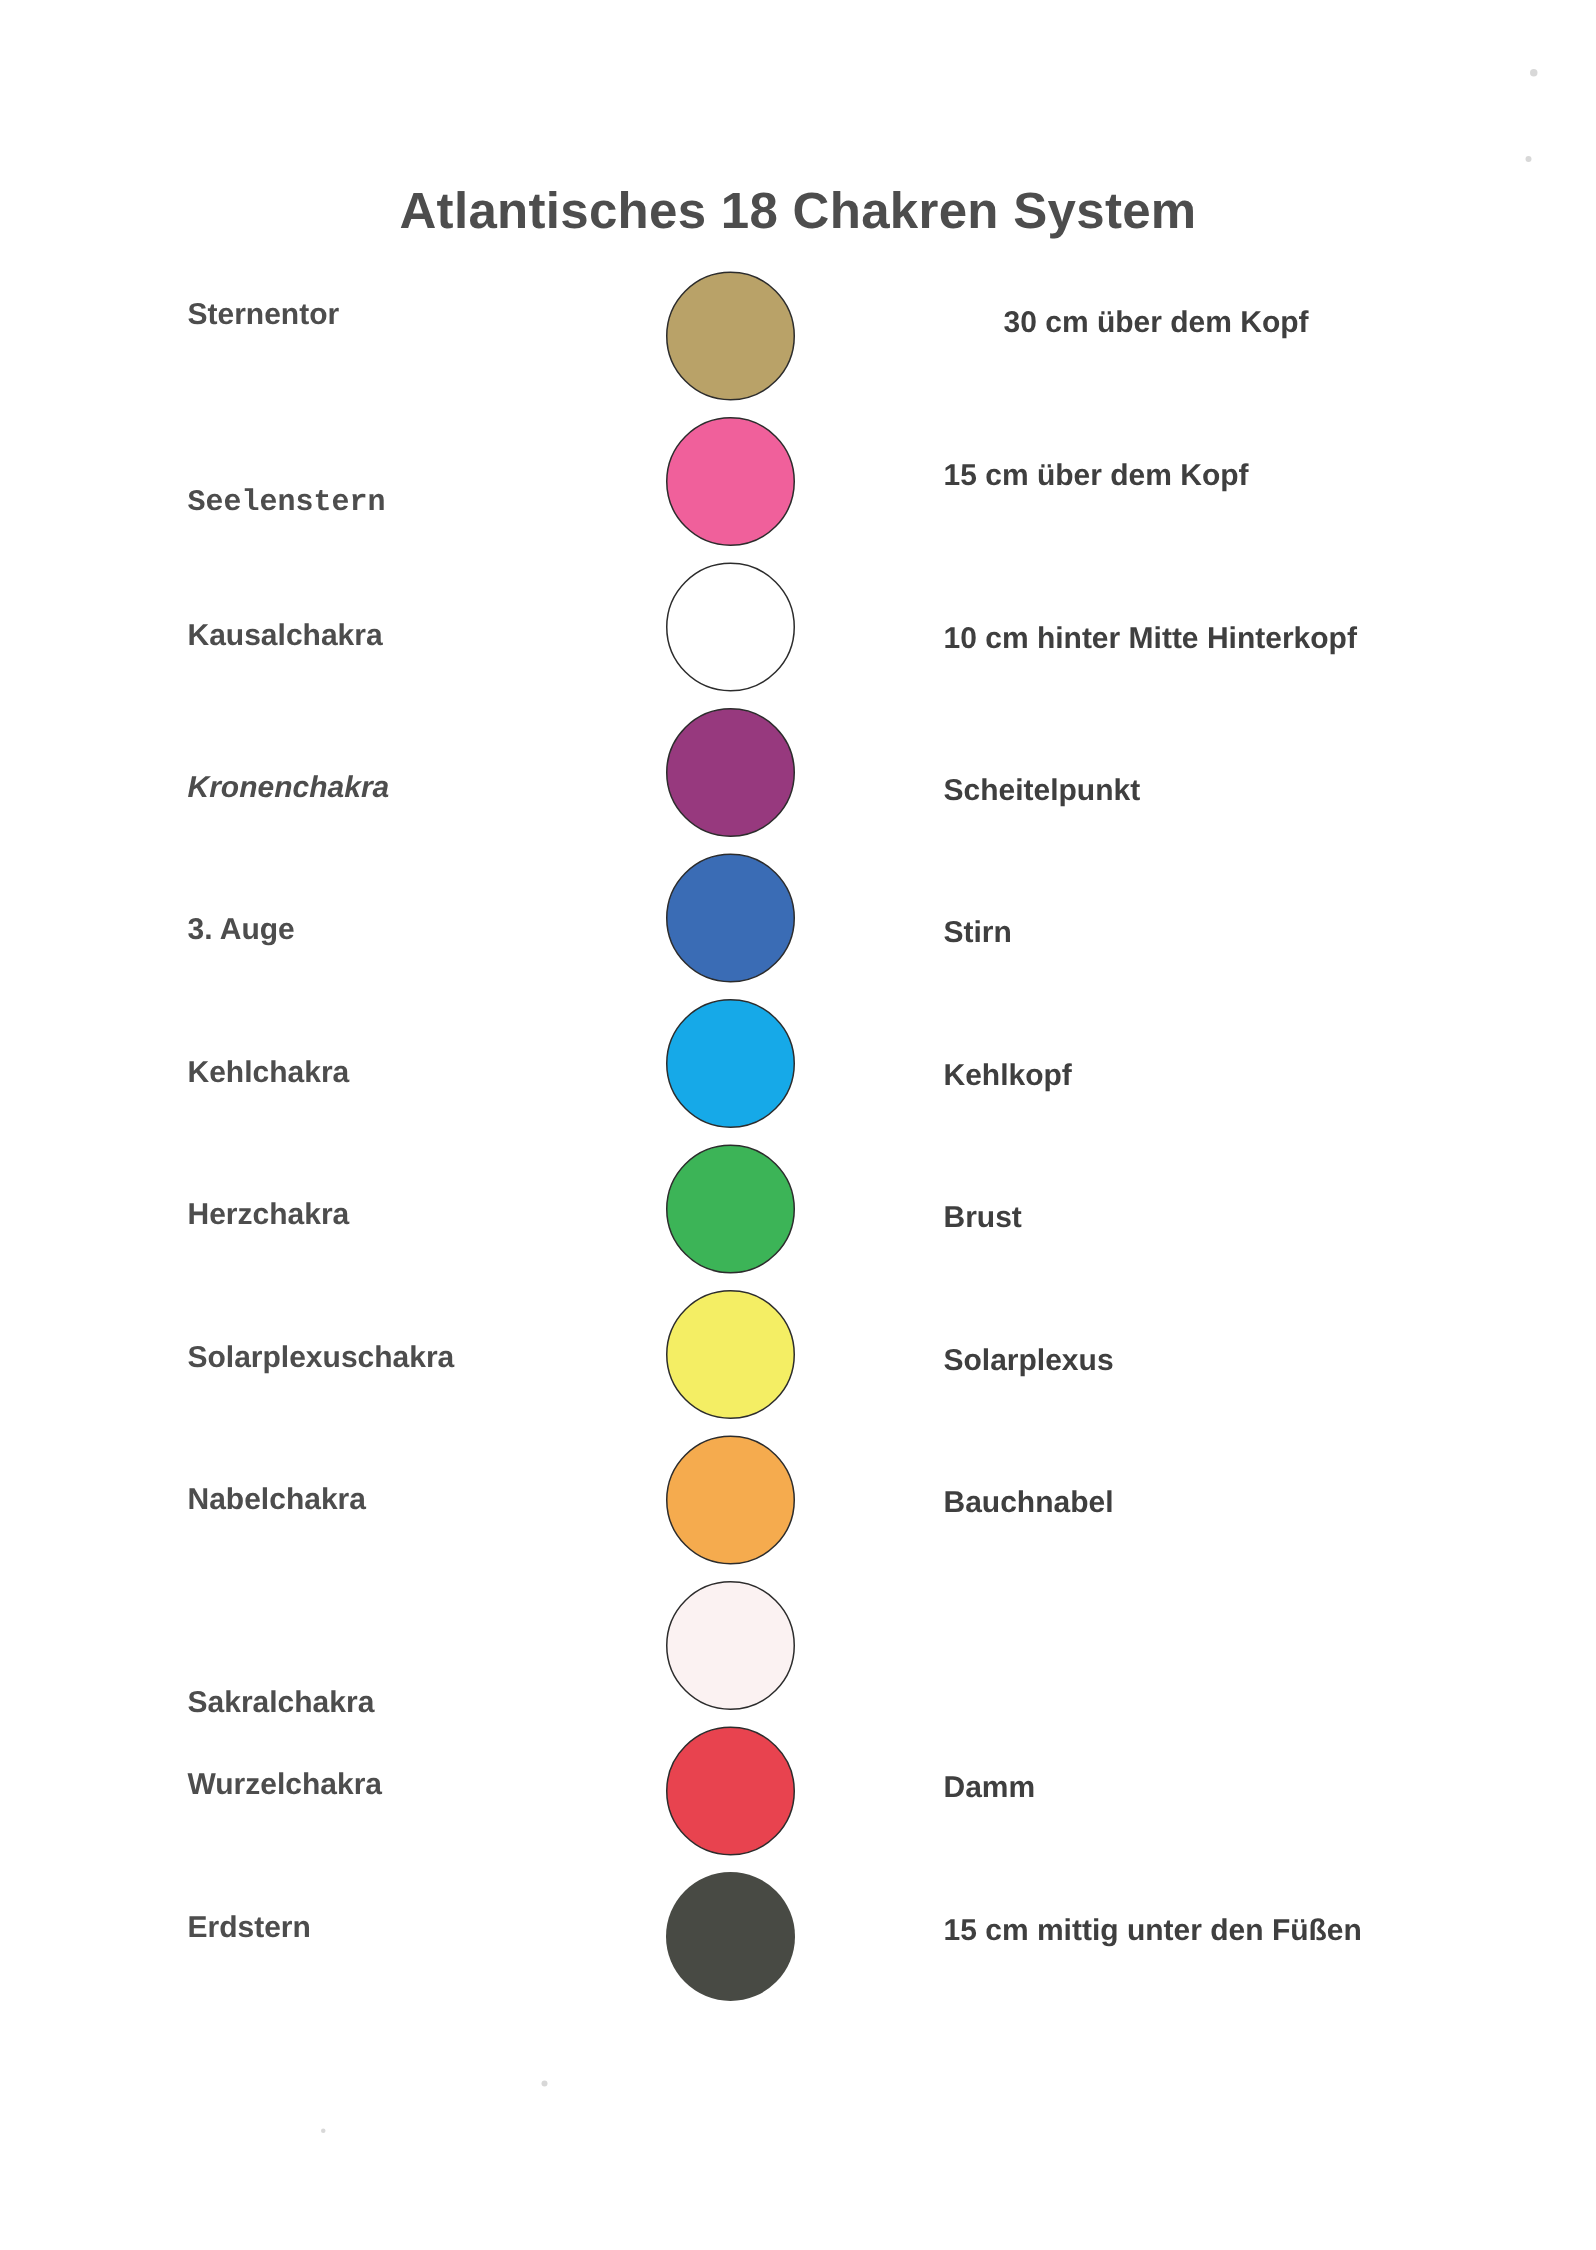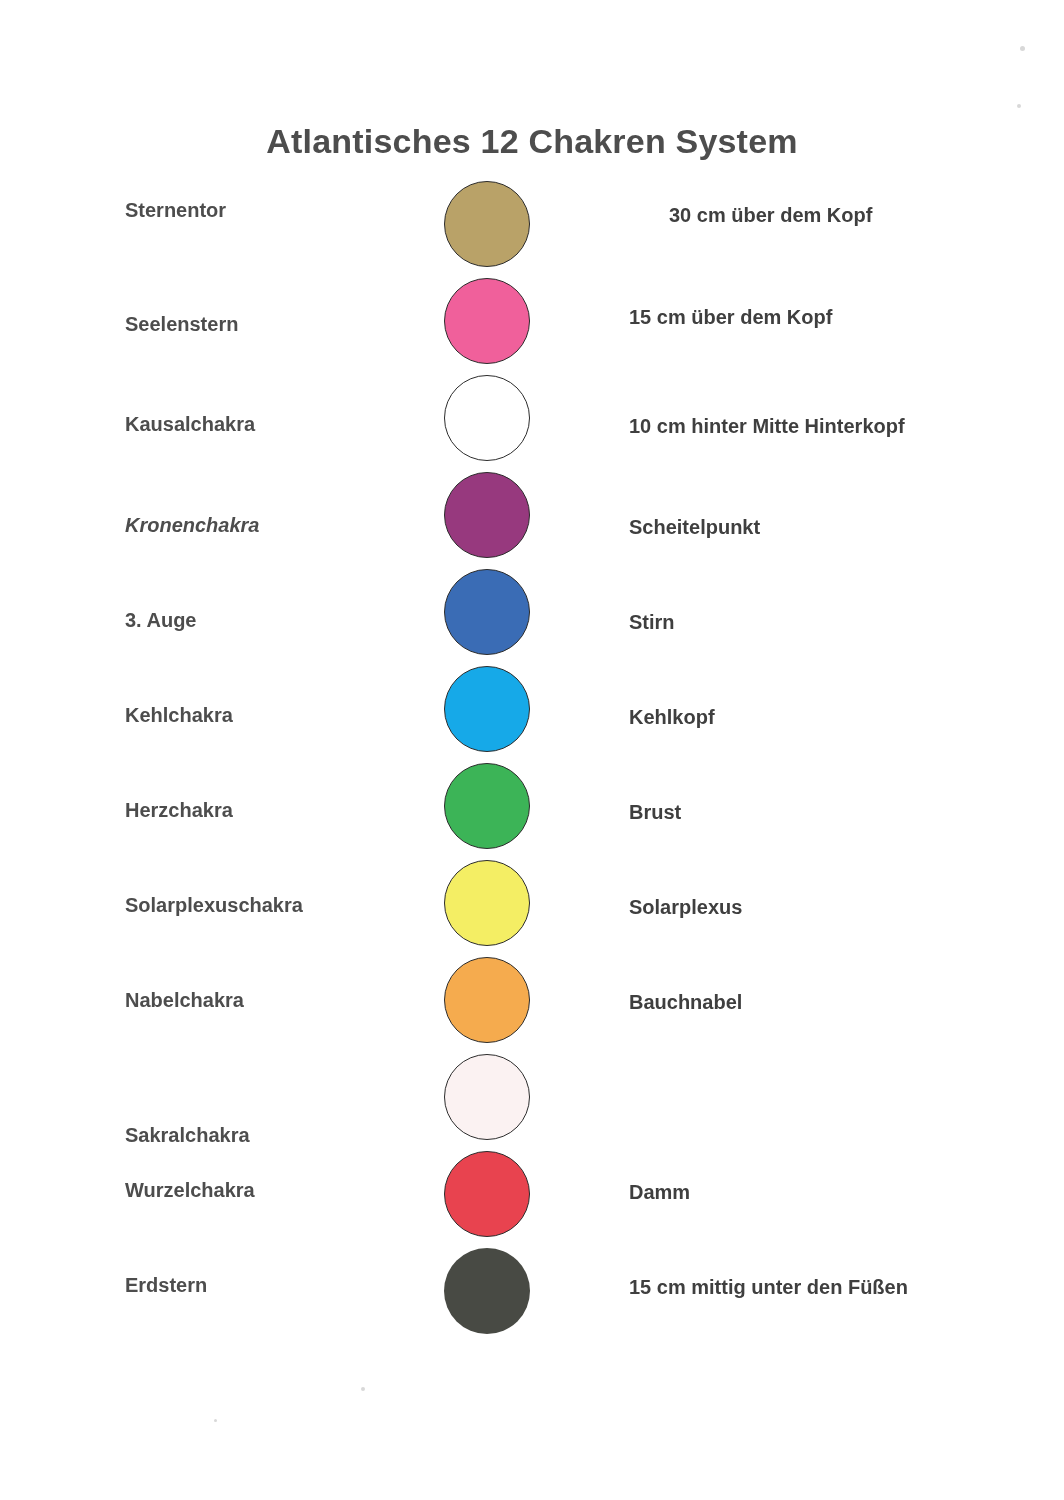--- a/index.html
+++ b/index.html
@@ -96,7 +96,7 @@
 
 <div class="page">
 
-  <div class="title">Atlantisches 12 Chakren System</div>
+  <div class="title">Atlantisches 18 Chakren System</div>
 
   <div class="rows">
       <div class="row">

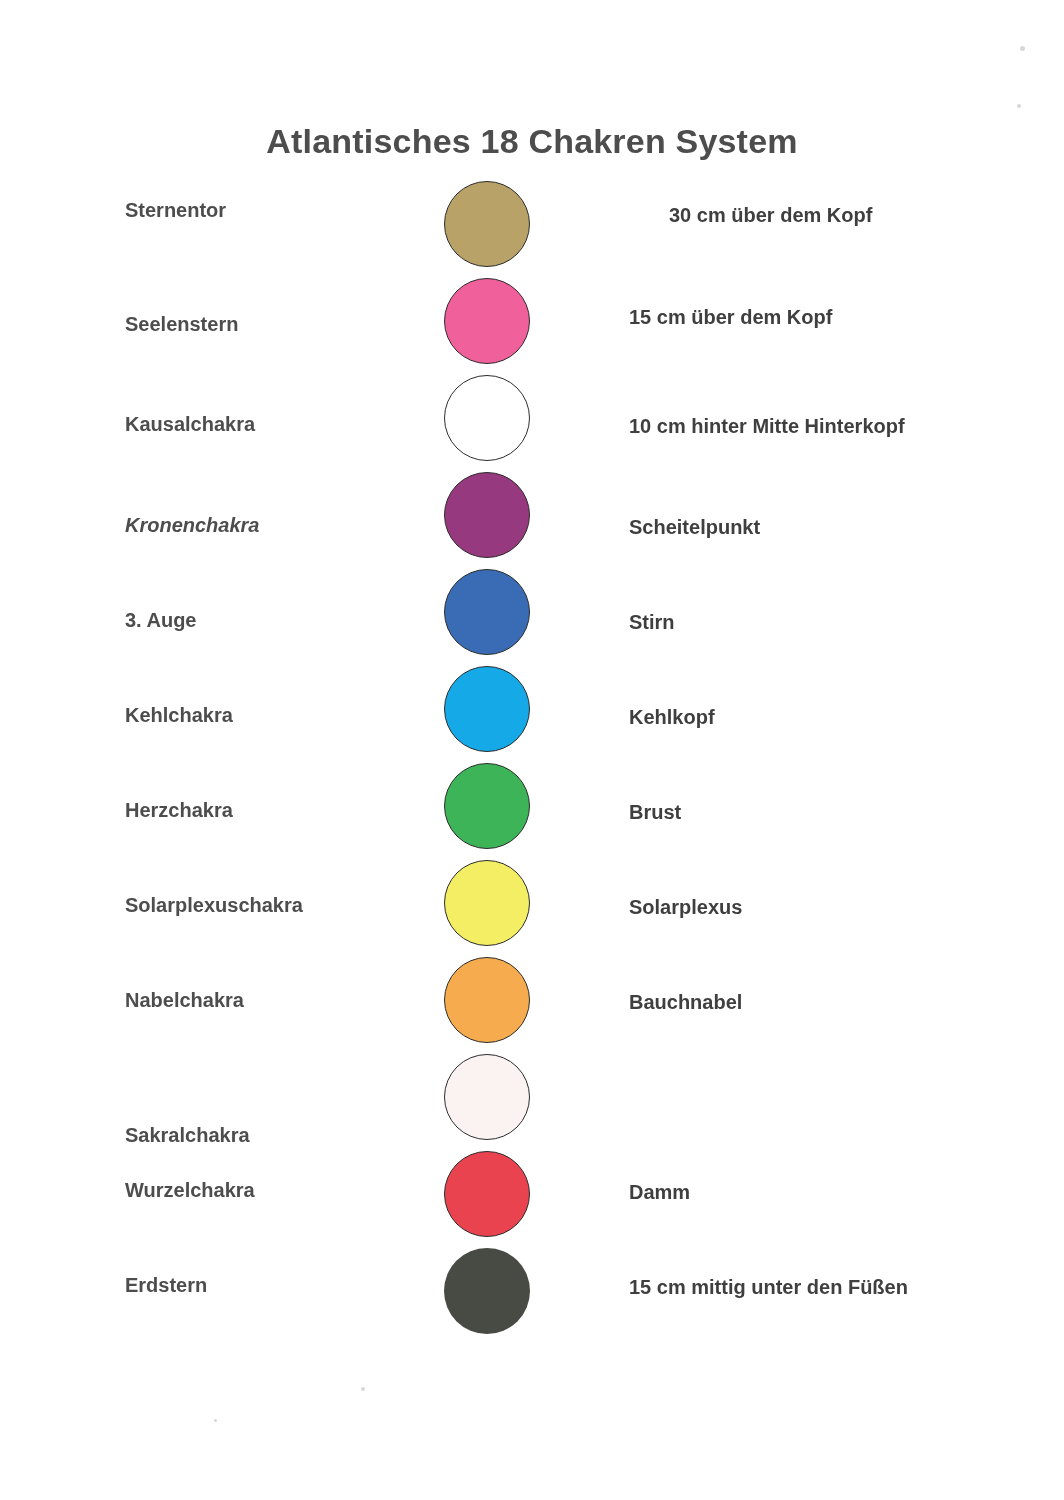--- a/index.html
+++ b/index.html
@@ -107,7 +107,7 @@
         <div class="right-label" style="top: 23px; margin-left: 40px;">30 cm über dem Kopf</div>
       </div>
       <div class="row">
-        <div class="left-label" style="top: 35px;">Seelenstern</div>
+        <div class="left-label" style="top: 46px; font-family: Liberation Mono, monospace;">Seelenstern</div>
         <div class="circle-wrap">
           <div class="circle" style="background: rgb(240, 96, 155);"></div>
         </div>

